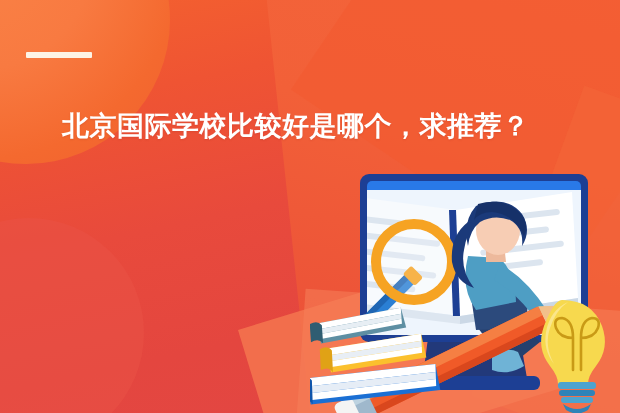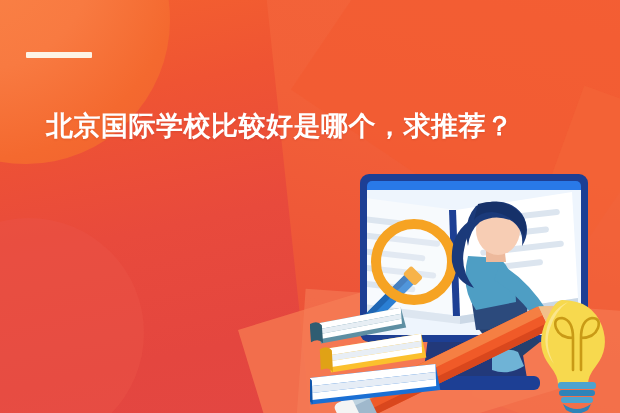--- a/index.html
+++ b/index.html
@@ -120,7 +120,7 @@
   }
   .headline {
     position: absolute;
-    left: 46px;
+    left: 62px;
     top: 100px;
     width: 500px;
     margin: 0;

